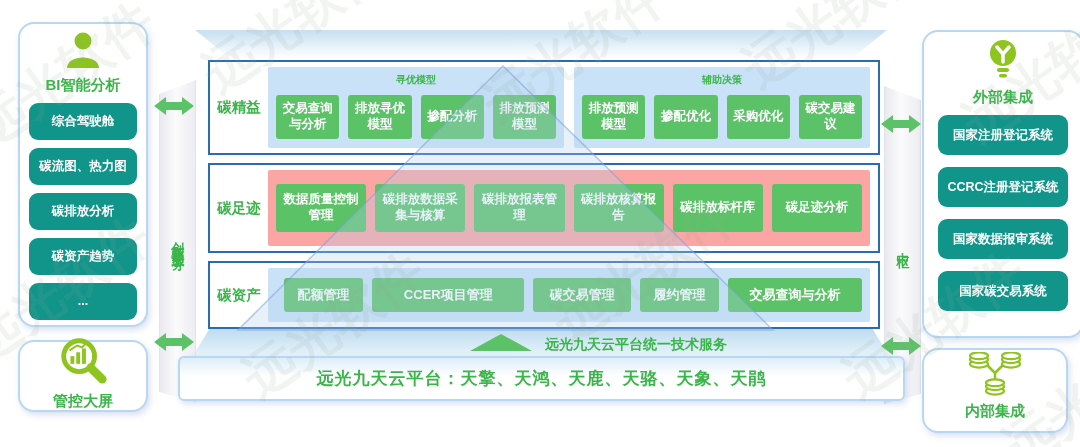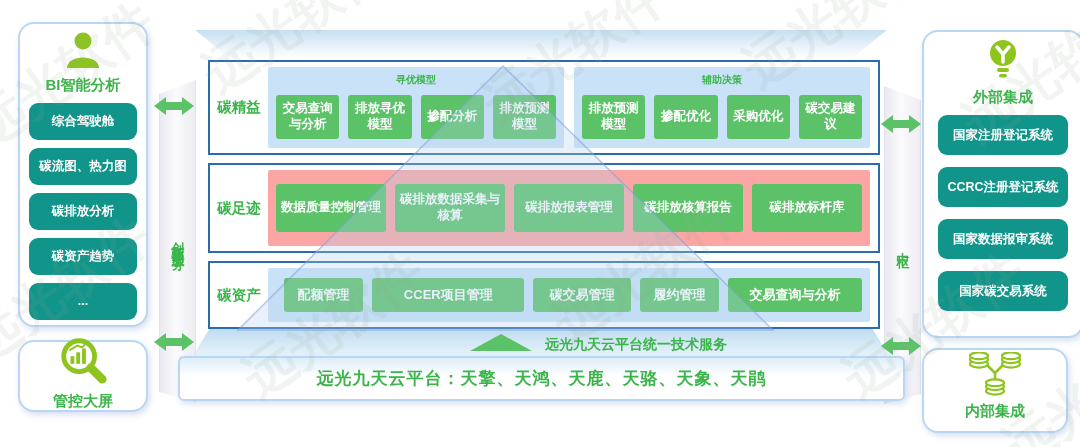--- a/index.html
+++ b/index.html
@@ -196,6 +196,7 @@
               <div class="green-btn">碳排放报表管理</div>
               <div class="green-btn">碳排放核算报告</div>
               <div class="green-btn">碳排放标杆库</div>
+              <div class="green-btn">碳足迹分析</div>
             </div>
           </div>
         </div>

